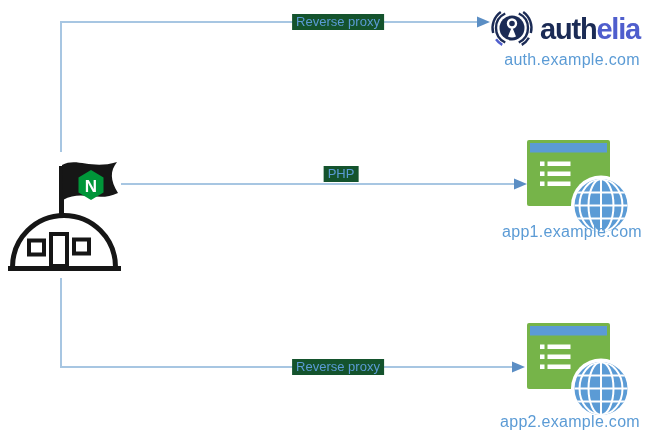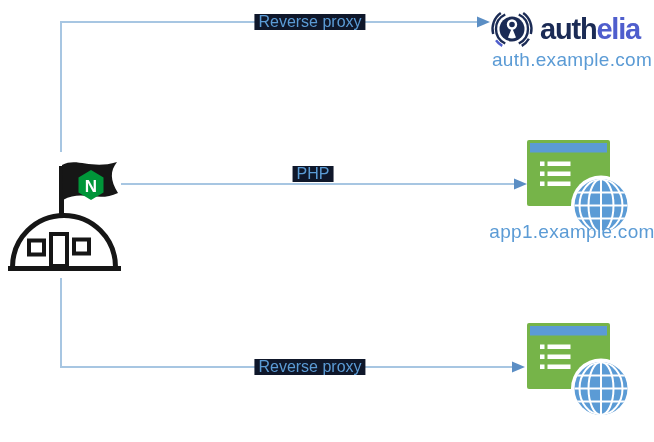--- a/index.html
+++ b/index.html
@@ -10,8 +10,8 @@
   .abs{position:absolute;}
   .edge-label{
     position:absolute;transform:translate(-50%,-50%);
-    background:#0f172a;padding:0 4px;white-space:nowrap;
-    color:var(--label);font-size:16px;line-height:16px;
+    background:#14532d;padding:0 4px;white-space:nowrap;
+    color:var(--label);font-size:13px;line-height:16px;margin-left:28px;
   }
   .domain-label{
     position:absolute;transform:translate(-50%,-50%);

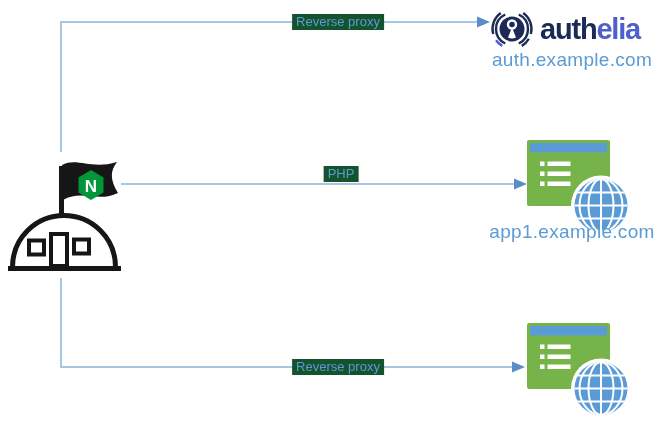--- a/index.html
+++ b/index.html
@@ -19,7 +19,7 @@
   }
   .authelia{
     position:absolute;left:489px;top:7px;height:44px;
-    display:flex;align-items:center;gap:5px;
+    display:flex;align-items:flex-end;gap:5px;
   }
   .wordmark{
     font-size:29px;font-weight:bold;letter-spacing:-1.2px;line-height:44px;

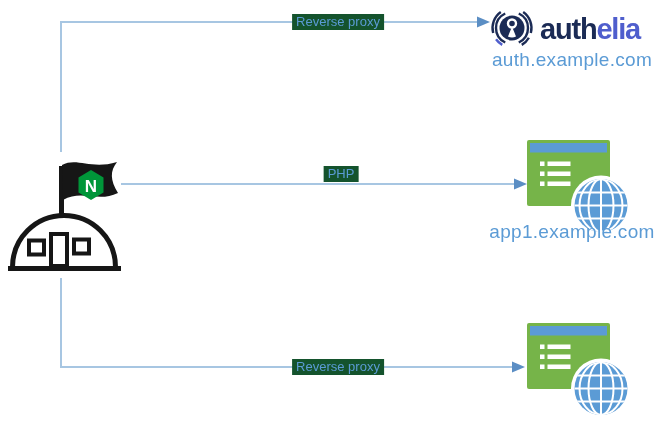--- a/index.html
+++ b/index.html
@@ -15,7 +15,7 @@
   }
   .domain-label{
     position:absolute;transform:translate(-50%,-50%);
-    white-space:nowrap;color:var(--label);font-size:19px;letter-spacing:.3px;
+    white-space:nowrap;color:var(--label);font-size:16px;letter-spacing:.3px;
   }
   .authelia{
     position:absolute;left:489px;top:7px;height:44px;

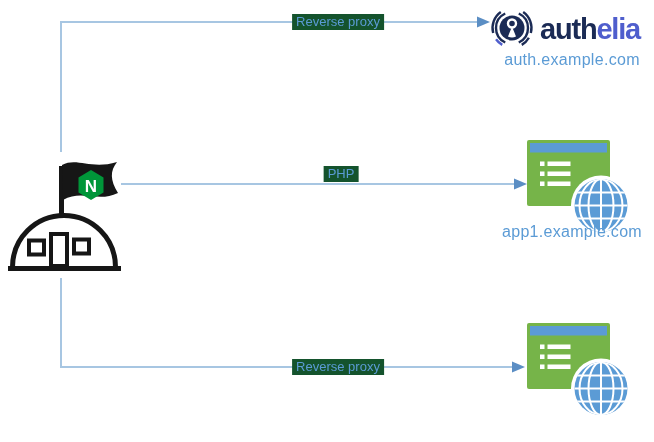--- a/index.html
+++ b/index.html
@@ -142,6 +142,7 @@
 
   <div class="domain-label" style="left:572px;top:60px">auth.example.com</div>
   <div class="domain-label" style="left:572px;top:232px">app1.example.com</div>
+  <div class="domain-label" style="left:570px;top:422px">app2.example.com</div>
 
 </div>
 

